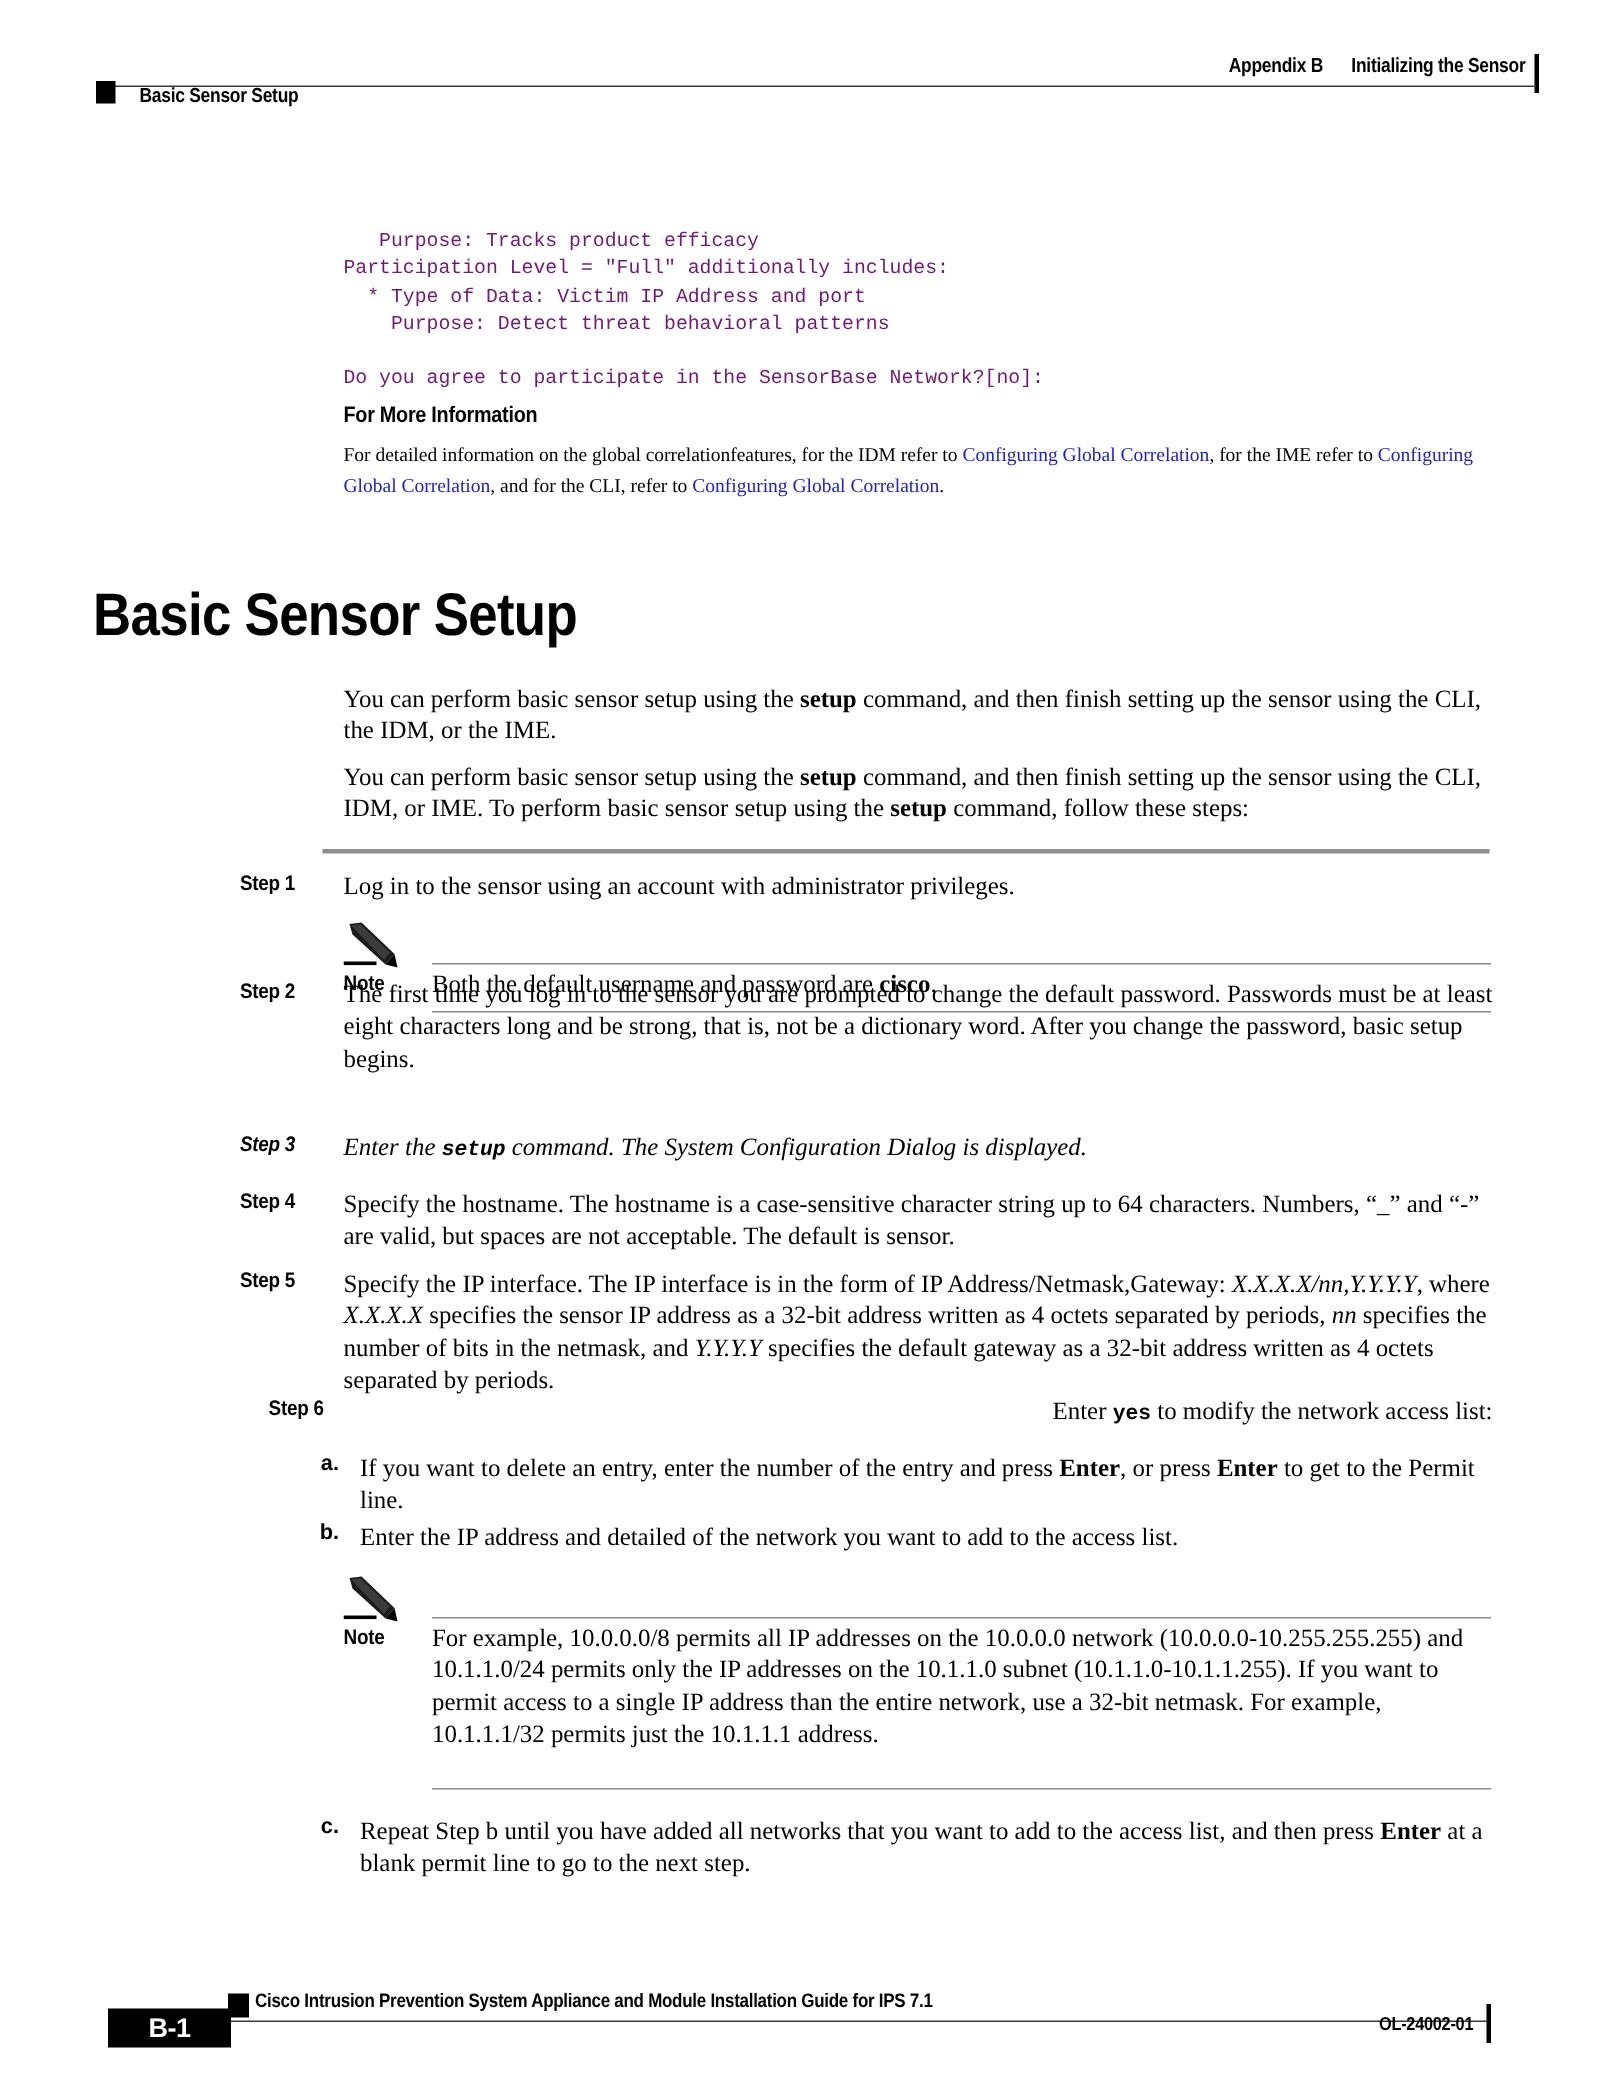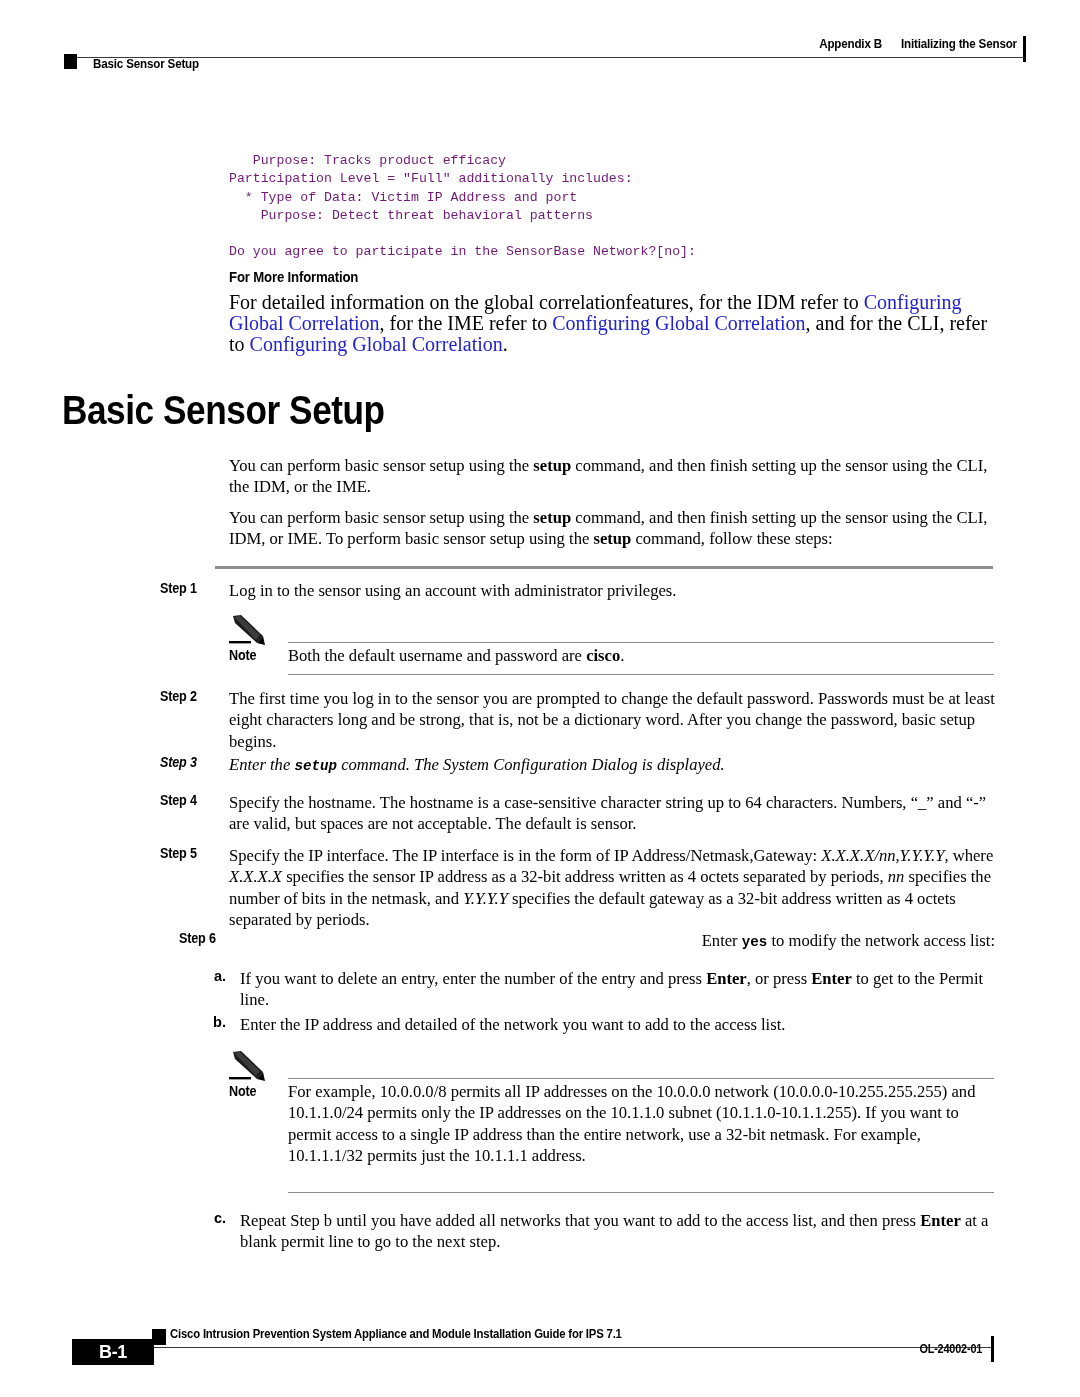--- a/index.html
+++ b/index.html
@@ -109,7 +109,7 @@
     left: 229px;
     top: 292px;
     width: 765px;
-    font-size: 20px;
+    font-size: 13px;
     line-height: 21.2px;
     text-align: left;
   }

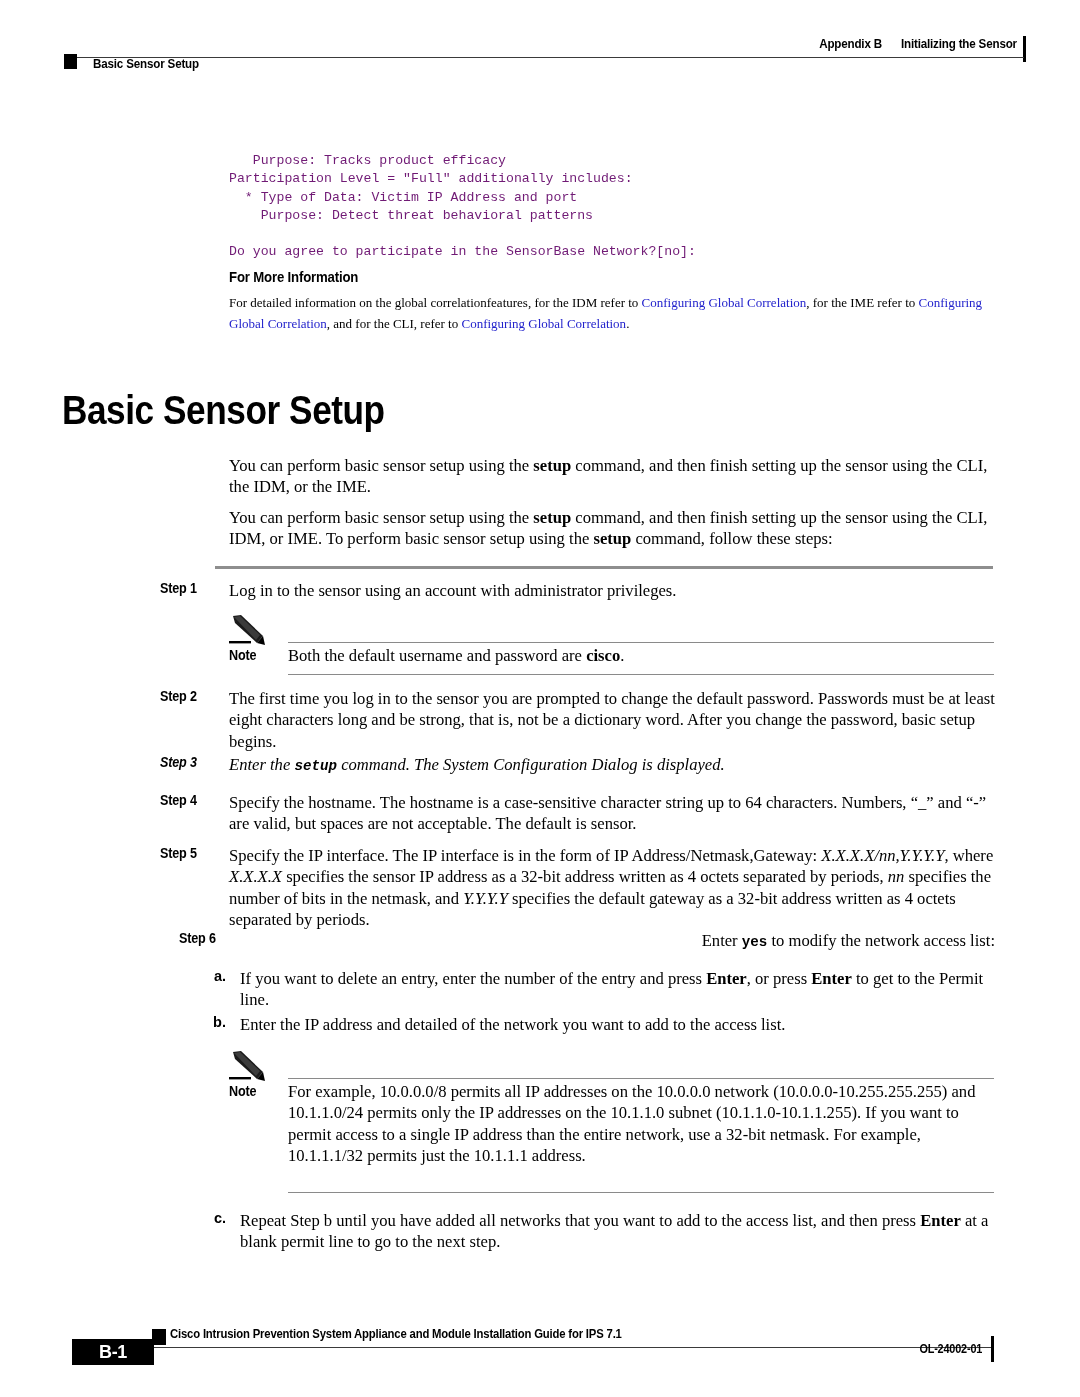--- a/index.html
+++ b/index.html
@@ -390,7 +390,7 @@
     <div class="note-rule-bottom" style="top:60px;"></div>
   </div>
 
-  <div class="step" style="top:688px;">
+  <div class="step" style="top:652px;">
     <div class="step-label">Step 2</div>
     <div class="step-body">The first time you log in to the sensor you are prompted to change the default password. Passwords must be at least eight characters long and be strong, that is, not be a dictionary word. After you change the password, basic setup begins.</div>
   </div>

